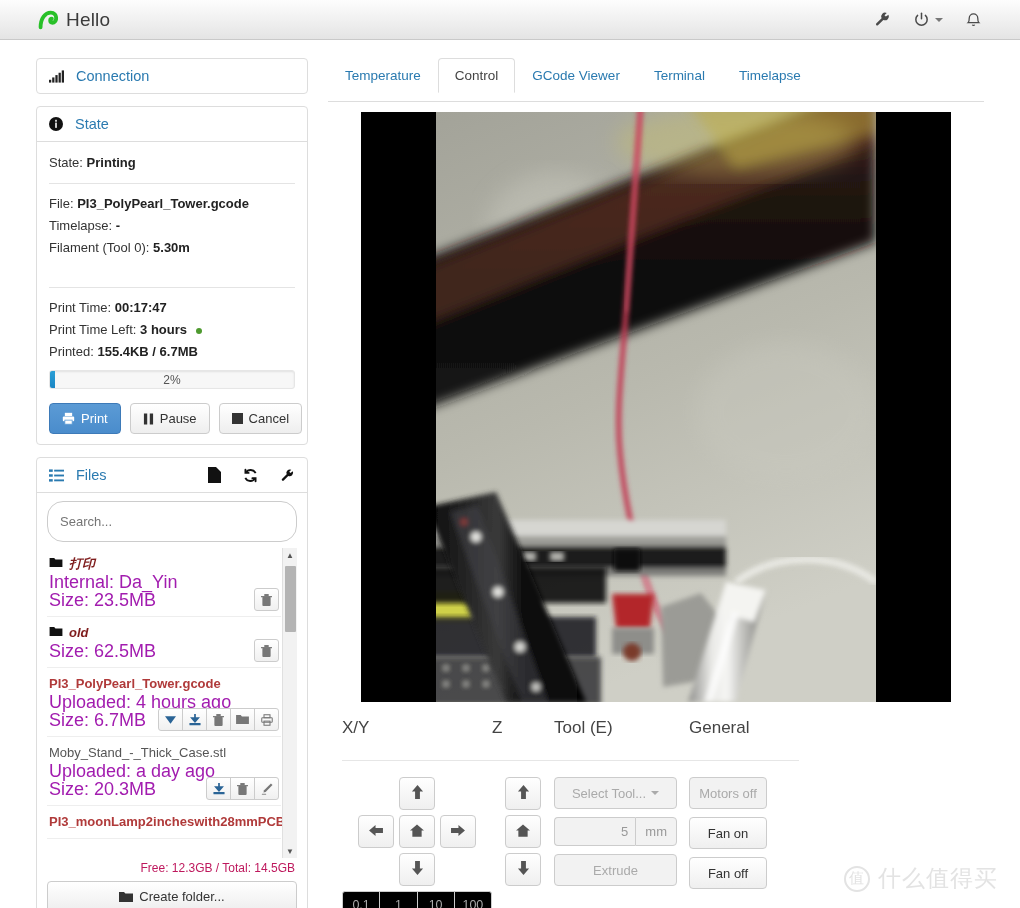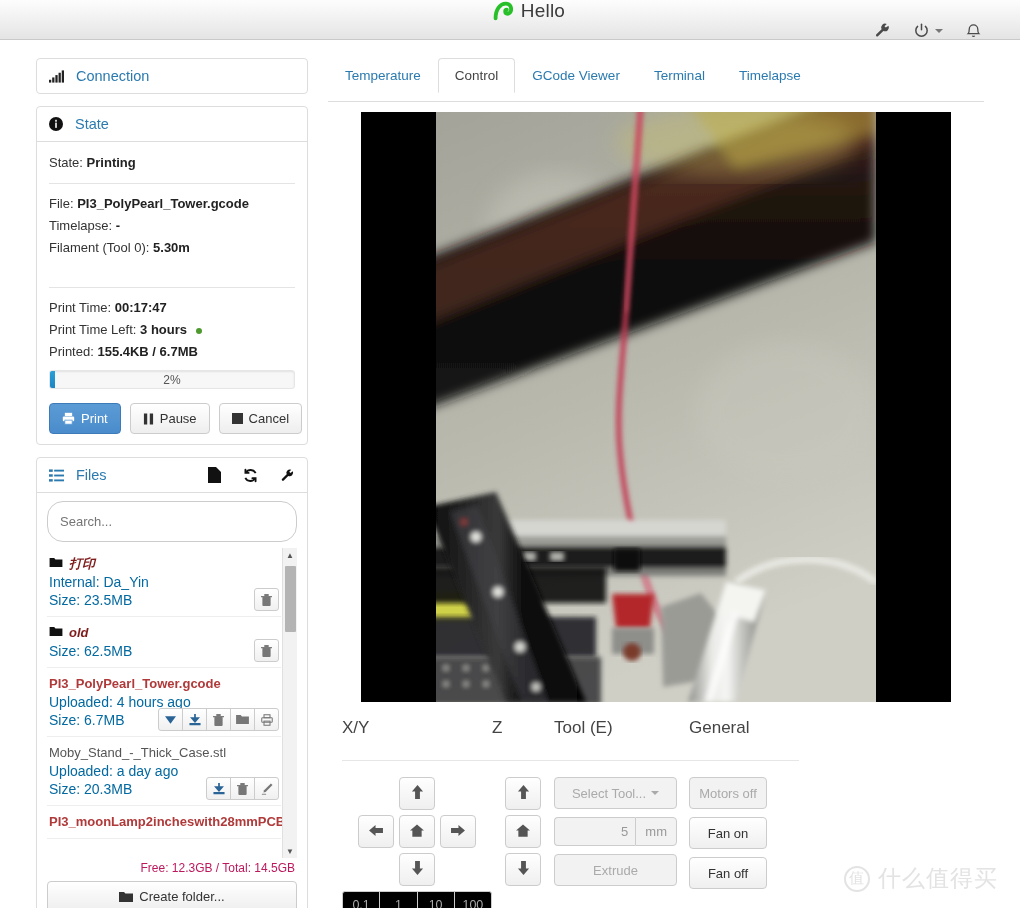--- a/index.html
+++ b/index.html
@@ -19,7 +19,6 @@
     border-bottom:1px solid #c9c9c9;
     display:flex; align-items:center;
     position:relative;
-    flex-direction:column;
   }
   #brand { display:flex; align-items:center; margin-left:36px; }
   #brand .logo { width:22px; height:22px; margin-right:8px; }

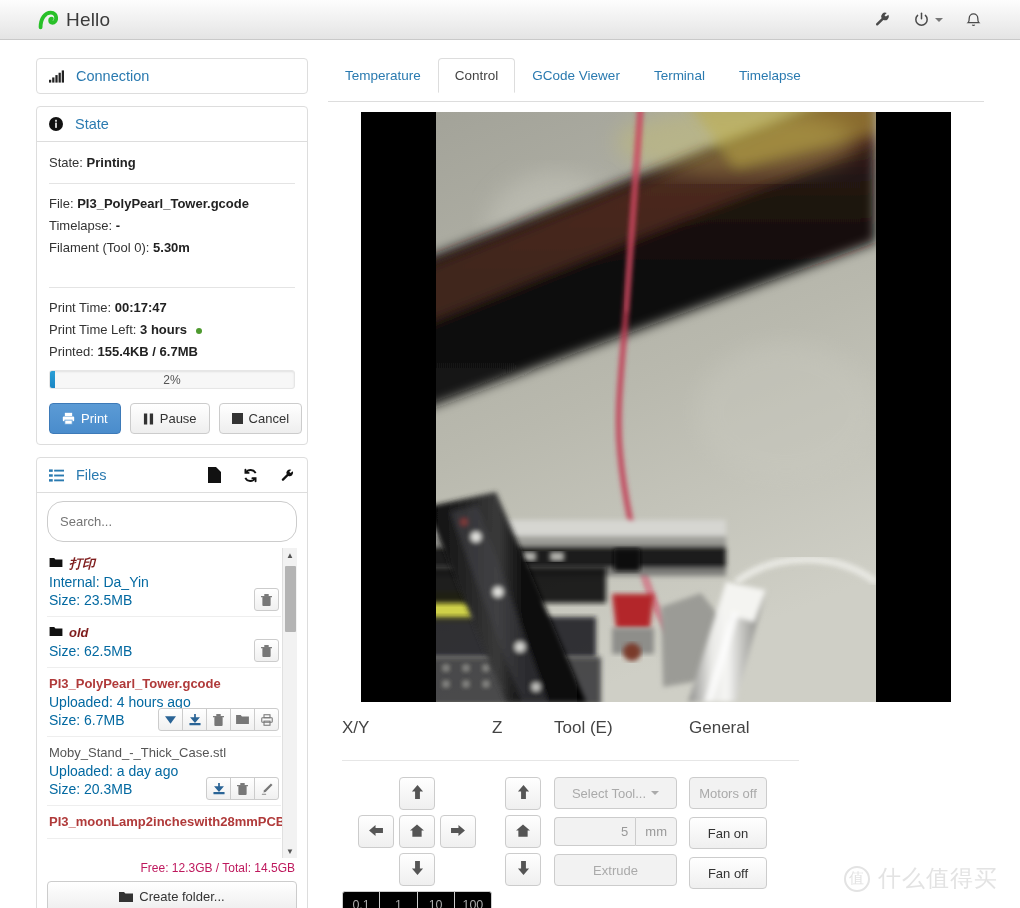--- a/index.html
+++ b/index.html
@@ -96,7 +96,7 @@
   .file-item .fname { font-size:13px; color:#555; line-height:18px; }
   .file-item .fname.gcode { color:#b03a3a; font-weight:bold; }
   .file-item .fname.folder { color:#7f1d1d; font-weight:bold;font-style:italic; }
-  .file-item .fsub { font-size:14px; color:#0369a1; line-height:18px; }
+  .file-item .fsub { font-size:18px; color:#a21caf; line-height:18px; }
   .file-actions { position:absolute; right:2px; bottom:5px; display:flex; }
   .fa-btn {
     width:25px;height:23px; border:1px solid #ccc; background:linear-gradient(to bottom,#fff,#f0f0f0);

